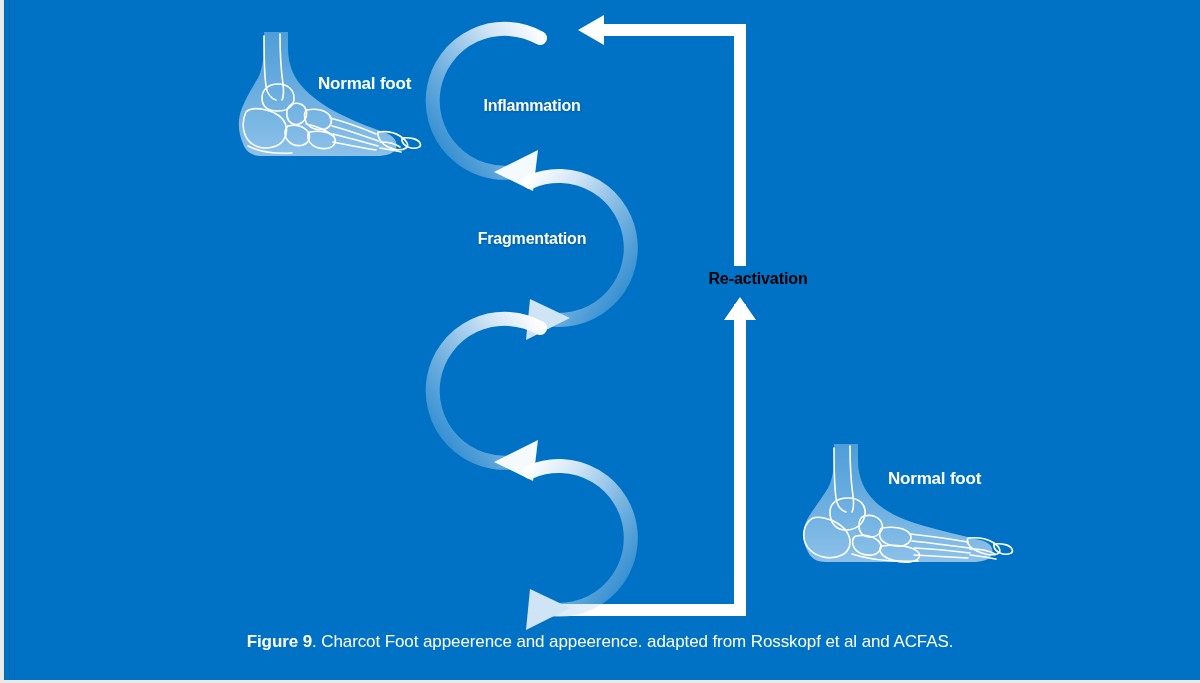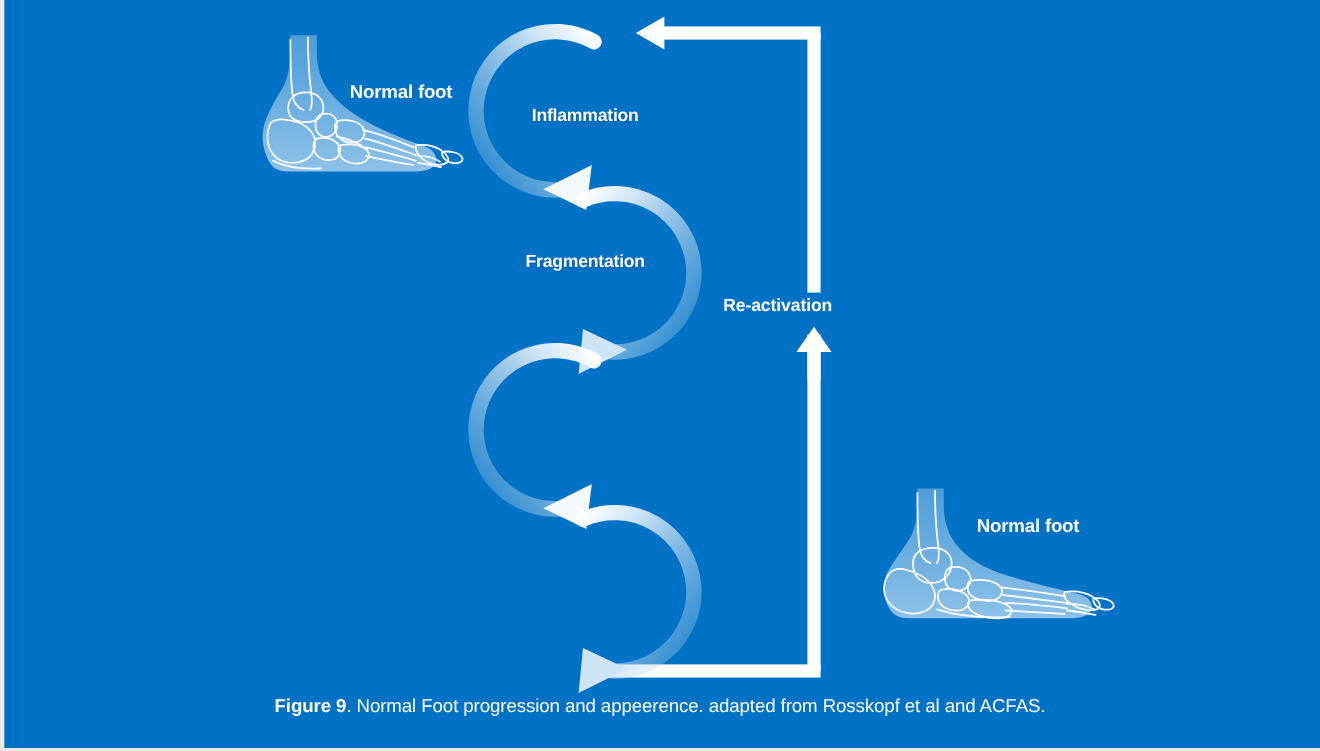--- a/index.html
+++ b/index.html
@@ -87,11 +87,11 @@
   
   #reactivation-label {
     position: absolute;
-    left: 612px;
+    left: 663px;
     top: 270px;
     width: 190px;
     text-align: center;
-    color: #ffffff;
+    color: #000000;
     font-weight: bold;
     font-size: 16px;
     letter-spacing: -0.1px;

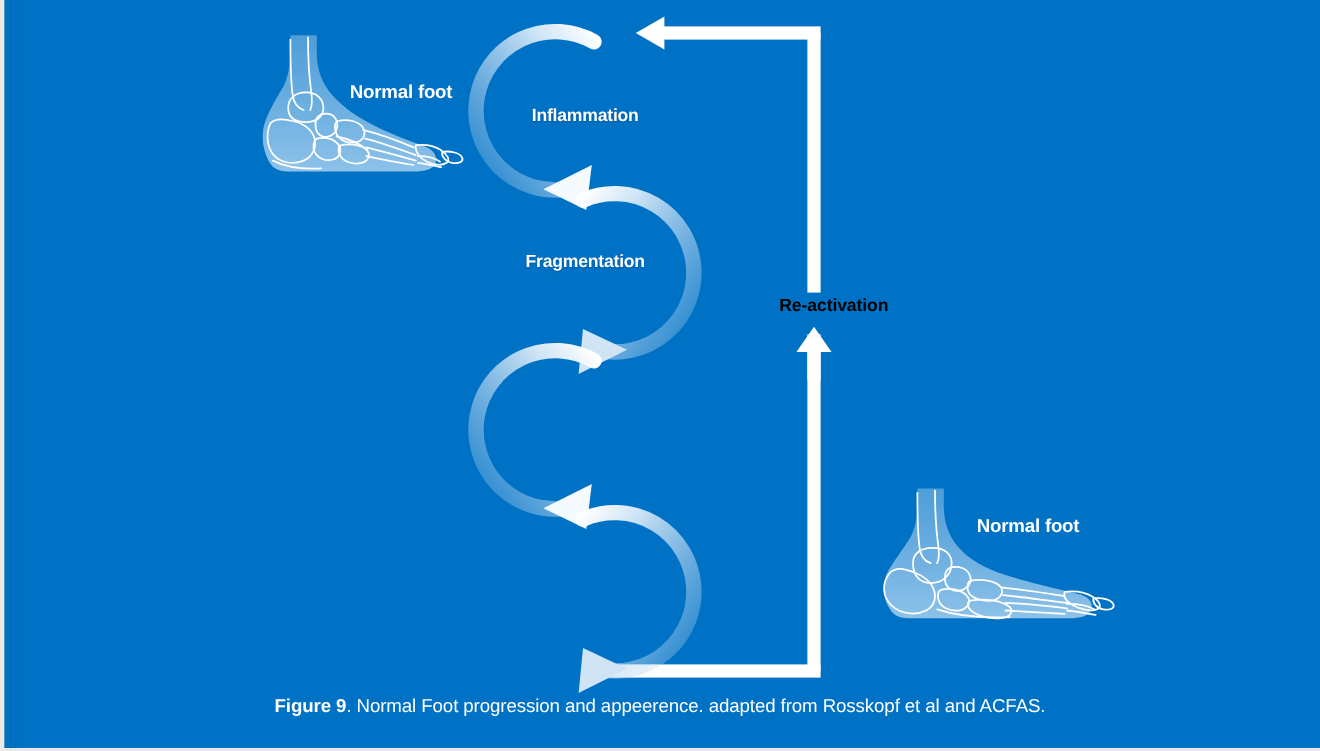--- a/index.html
+++ b/index.html
@@ -330,7 +330,7 @@
   </div>
 
   <div id="caption">
-    <span class="cap-strong">Figure 9</span><span class="cap-rest">. Normal Foot progression and appeerence. adapted from Rosskopf et al and ACFAS.</span>
+    <span class="cap-strong">Figure 9</span><span class="cap-rest">. Charcot Foot appeerence and appeerence. adapted from Rosskopf et al and ACFAS.</span>
   </div>
 
   <div class="edge-band-bottom"></div>

